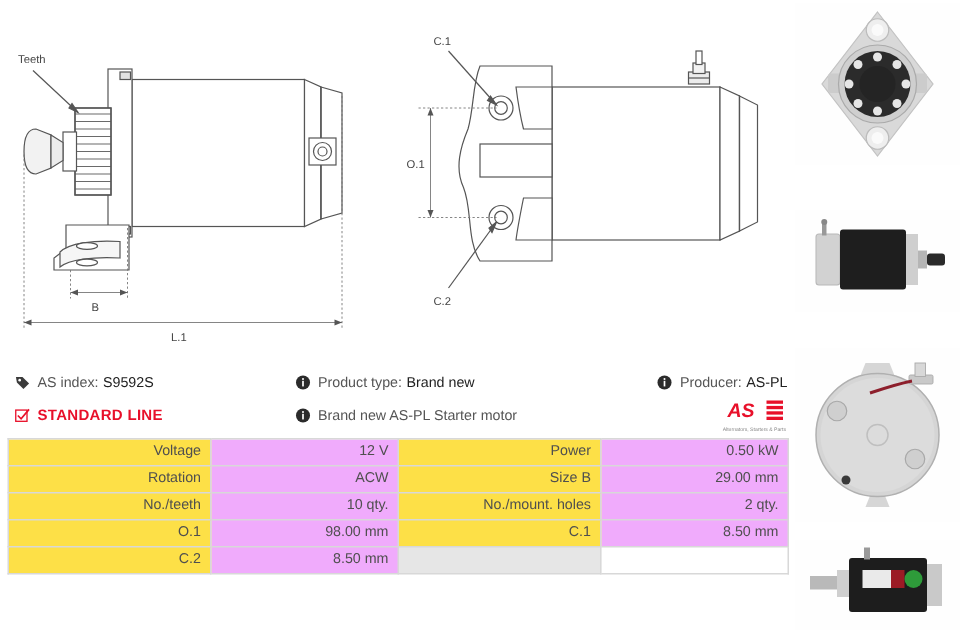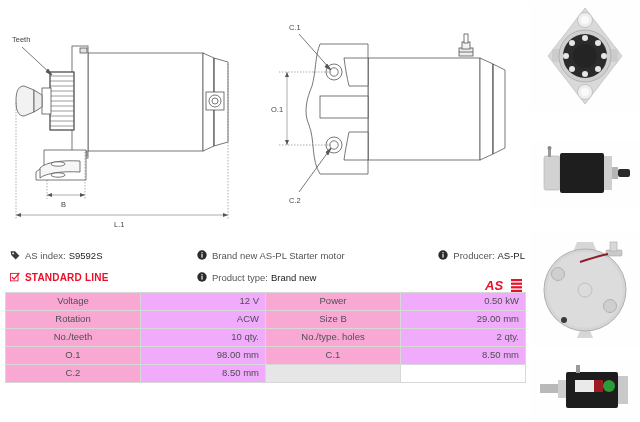--- a/index.html
+++ b/index.html
@@ -388,7 +388,8 @@
             <circle cx="8" cy="4.2" r="1.1" fill="#fff"></circle>
           </svg>
         </span>
-        <span class="lbl">Brand new AS-PL Starter motor</span>
+        <span class="lbl">Product type:</span>
+        <span class="val">Brand new</span>
       </div>
       <div class="info-line">
         <span class="ico">
@@ -398,8 +399,7 @@
             <circle cx="8" cy="4.2" r="1.1" fill="#fff"></circle>
           </svg>
         </span>
-        <span class="lbl">Product type:</span>
-        <span class="val">Brand new</span>
+        <span class="lbl">Brand new AS-PL Starter motor</span>
       </div>
     </div>
 

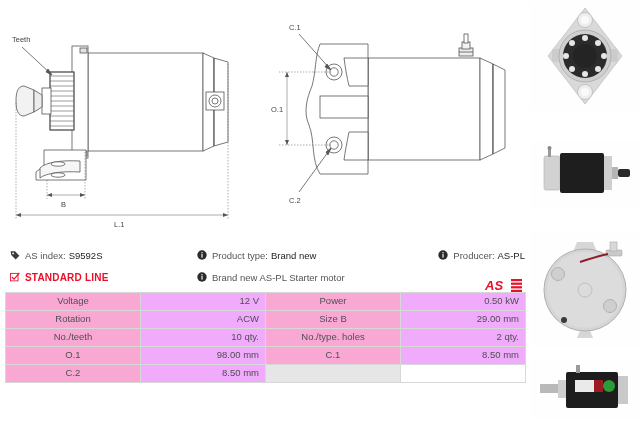--- a/index.html
+++ b/index.html
@@ -98,7 +98,7 @@
   
   #aspl-logo {
     position: absolute;
-    right: 0px; top: 36px;
+    right: 0px; top: 24px;
     width: 62px; height: 26px;
   }
   #aspl-logo svg { display: block; }

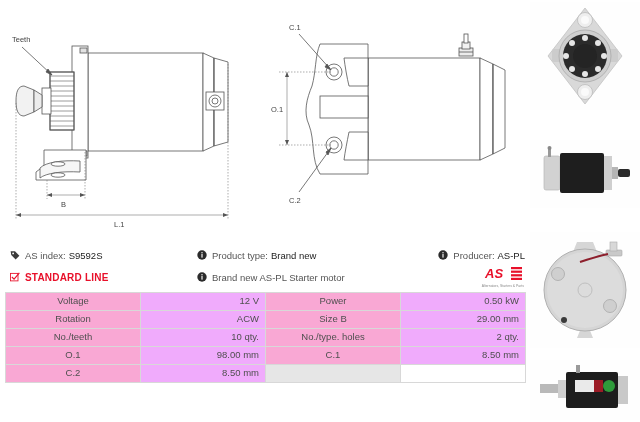--- a/index.html
+++ b/index.html
@@ -121,8 +121,8 @@
     line-height: 1.15;
   }
   td.k {
-    background: #f9a8d4;
-    text-align: center;
+    background: #fde047;
+    text-align: right;
     color: #555;
   }
   td.v {

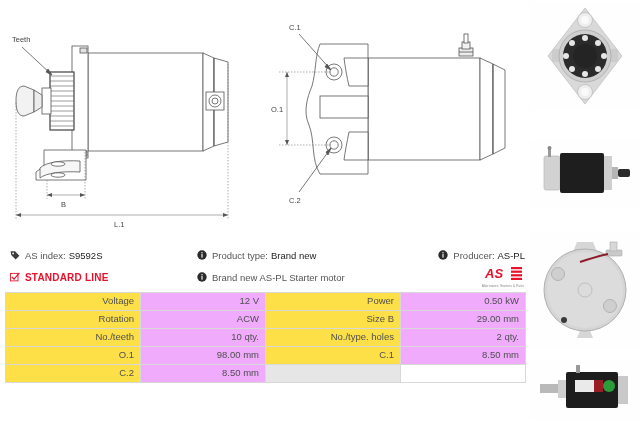--- a/index.html
+++ b/index.html
@@ -454,7 +454,7 @@
       <tr>
         <td class="k">No./teeth</td>
         <td class="v">10 qty.</td>
-        <td class="k">No./type. holes</td>
+        <td class="k">No./mount. holes</td>
         <td class="v">2 qty.</td>
       </tr>
       <tr>

